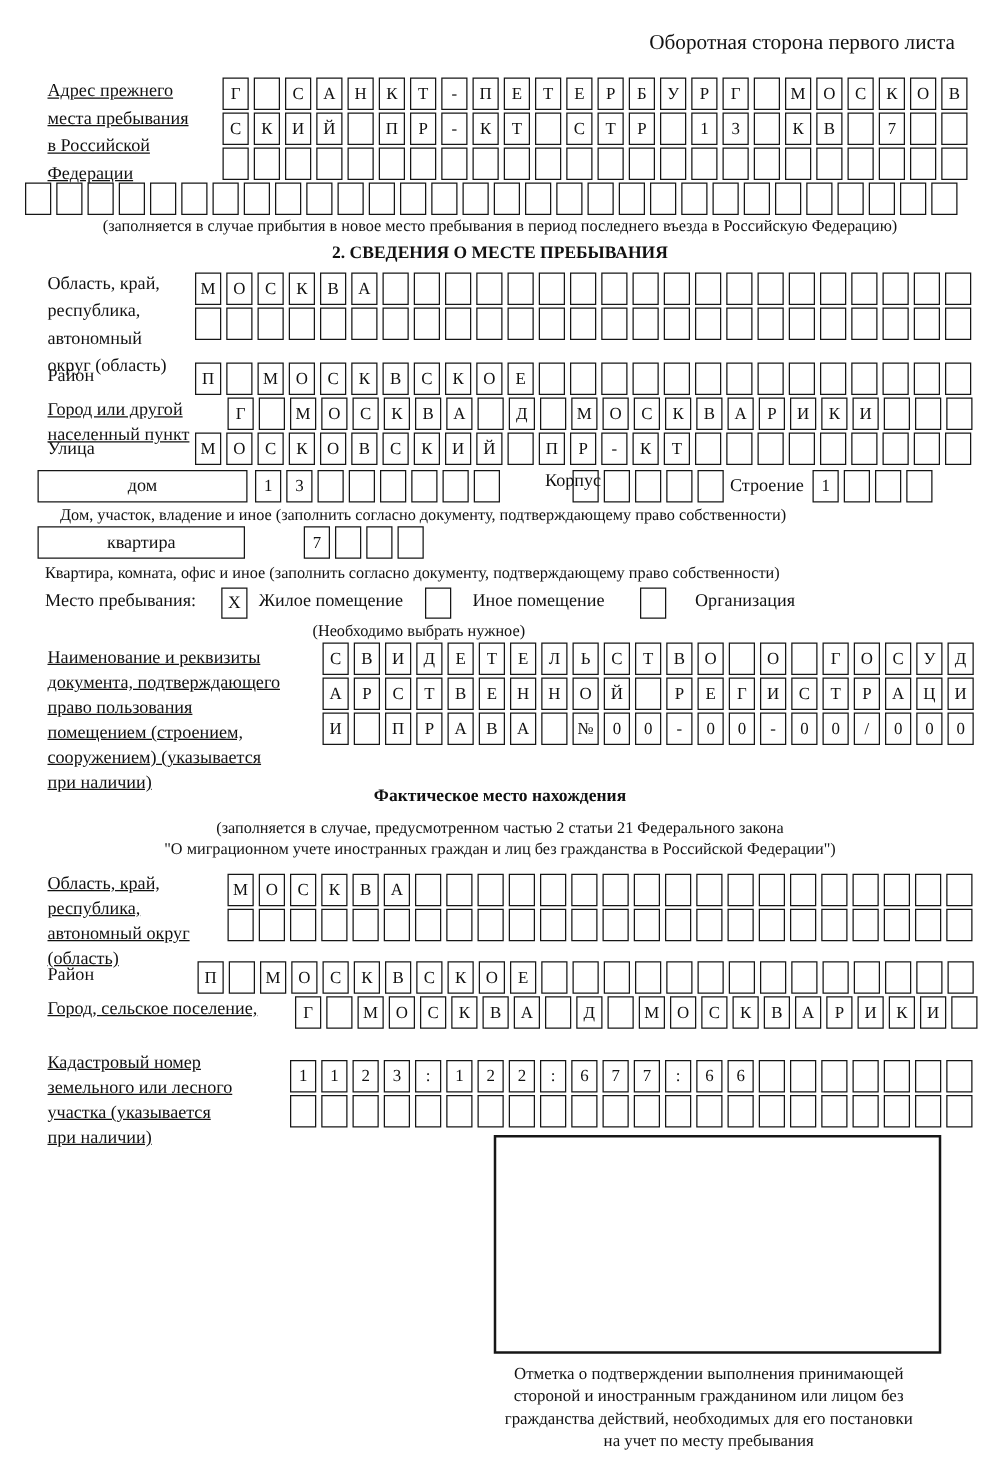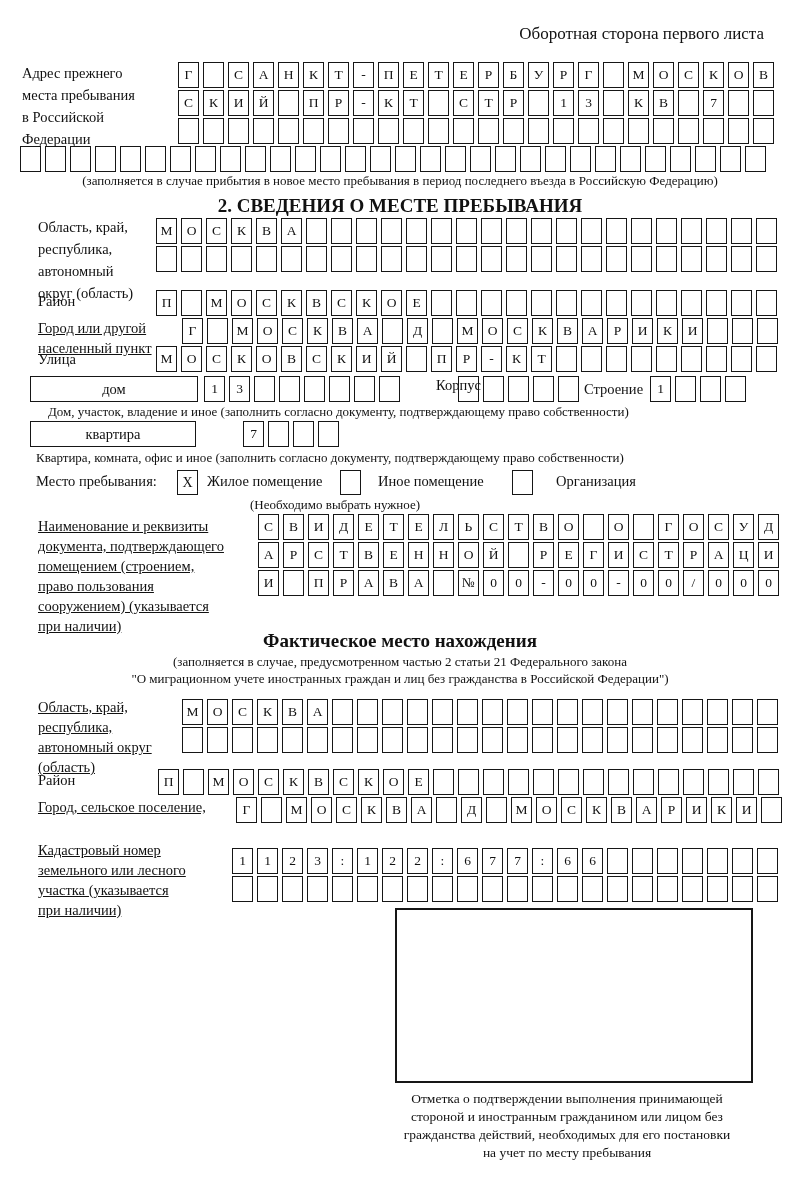--- a/index.html
+++ b/index.html
@@ -38,7 +38,7 @@
 
   <div class="abs hdr" style="top:24px;right:36px;">Оборотная сторона первого листа</div>
 
-  <div class="abs lbl" style="top:62px;left:22px;width:150px;">
+  <div class="abs lbl" style="top:62px;left:38px;width:150px;text-decoration:underline;">
       <div>Адрес прежнего</div>
       <div>места пребывания</div>
       <div>в Российской</div>

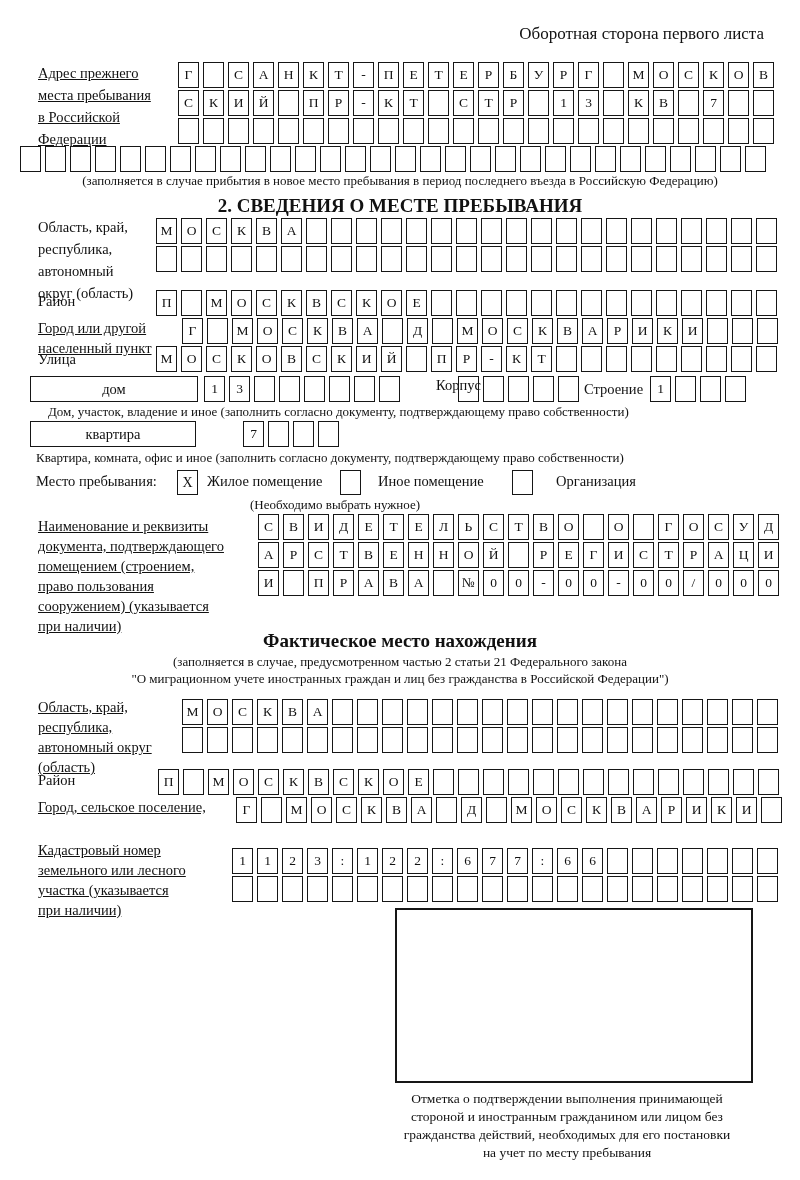--- a/index.html
+++ b/index.html
@@ -12,7 +12,7 @@
   .lbl{font-size:14.5px;line-height:22px;}
   .lbl-tight{font-size:14.5px;line-height:20px;text-decoration:underline;}
   .note{font-size:13px;}
-  .title{font-size:19px;font-weight:bold;text-align:center;}
+  .title{font-size:14px;font-weight:bold;text-align:center;}
   .cellrow{position:absolute;display:flex;}
   .cell{
     flex:none;width:21px;height:26px;margin-right:4px;box-sizing:border-box;

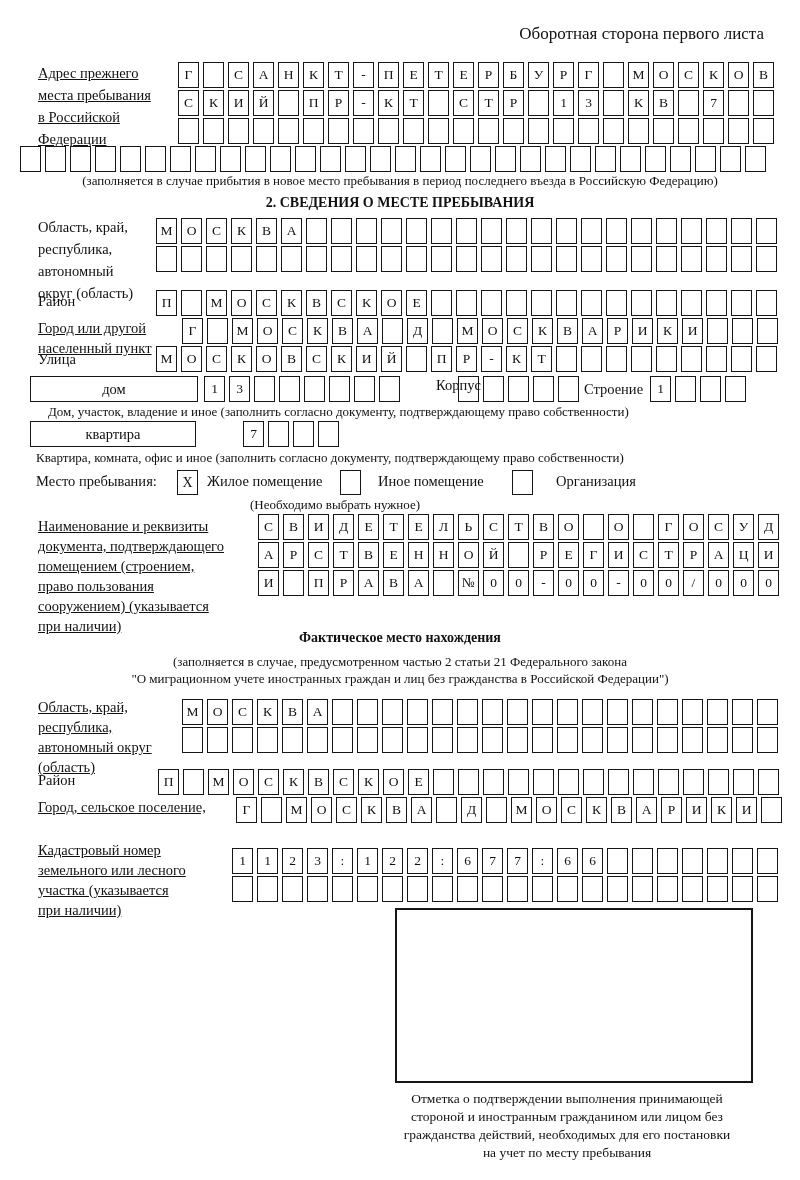--- a/index.html
+++ b/index.html
@@ -357,8 +357,8 @@
   <div class="abs lbl-tight" style="top:516px;left:38px;width:220px;">
       <div>Наименование и реквизиты</div>
       <div>документа, подтверждающего</div>
+      <div>право пользования</div>
       <div>помещением (строением,</div>
-      <div>право пользования</div>
       <div>сооружением) (указывается</div>
       <div>при наличии)</div>
     </div>

